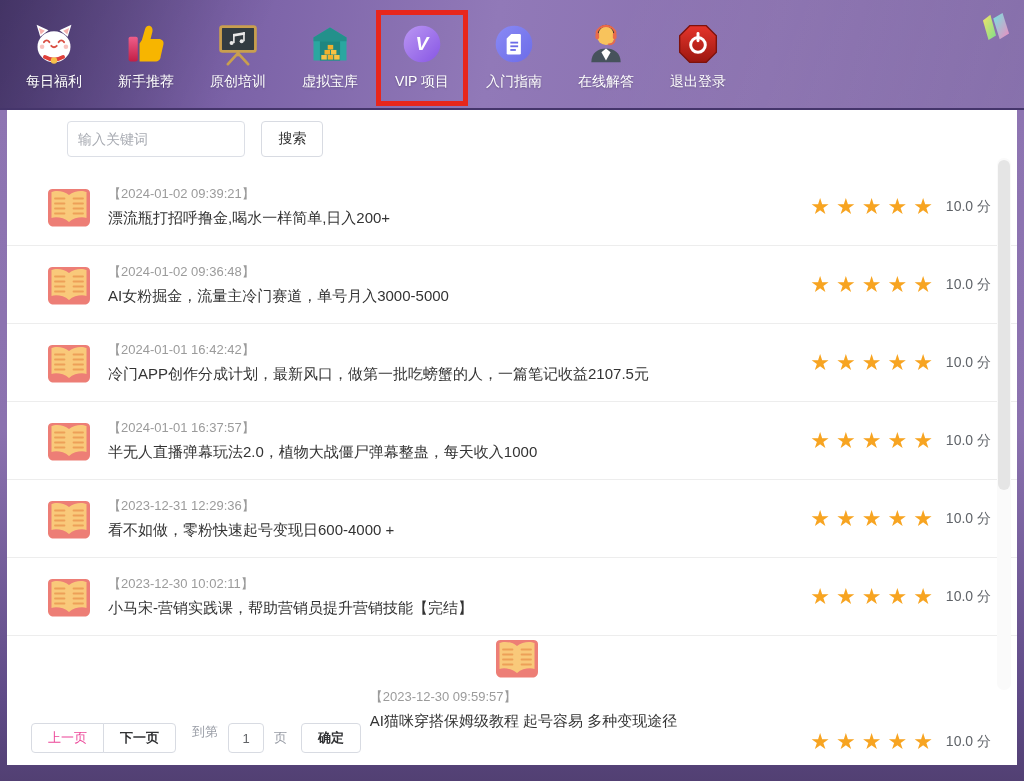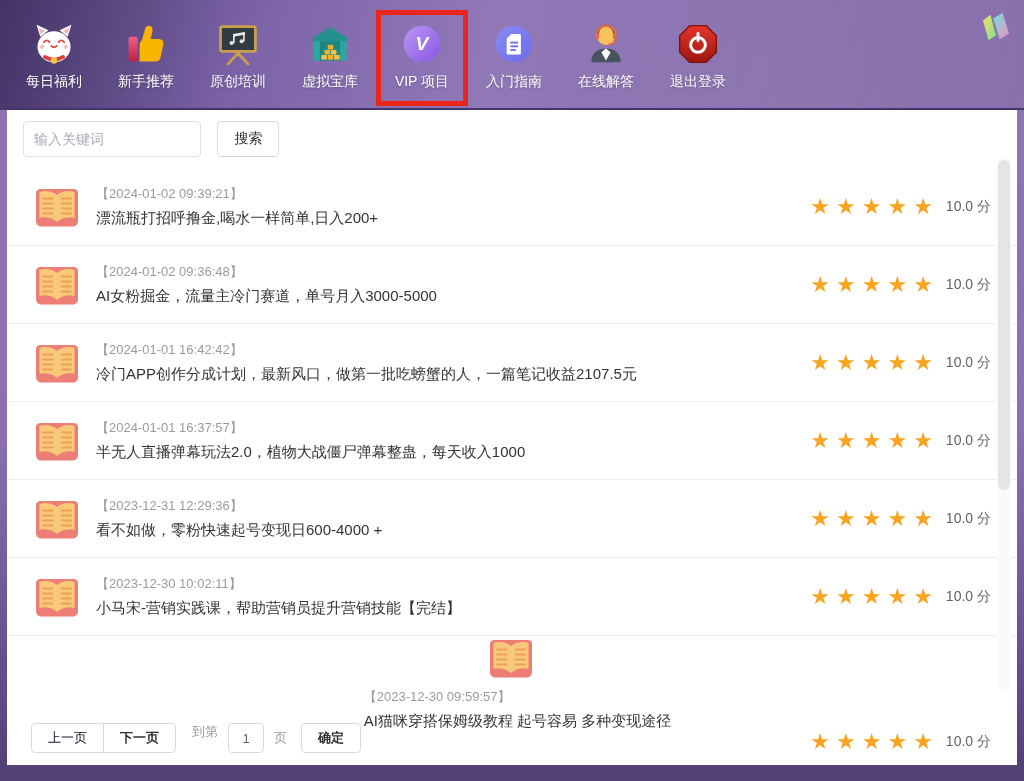--- a/index.html
+++ b/index.html
@@ -31,7 +31,7 @@
     position:absolute; left:7px; right:7px; top:110px; height:655px;
     background:#fff;
   }
-  .search-row { padding:11px 16px 0 16px; height:58px; }
+  .search-row { padding:11px 16px 0 16px; height:58px;margin-left:44px; }
   .search-input {
     width:178px; height:36px; border:1px solid #dcdfe6; border-radius:4px;
     padding:0 10px; font-size:14px; color:#333; outline:none; vertical-align:top;

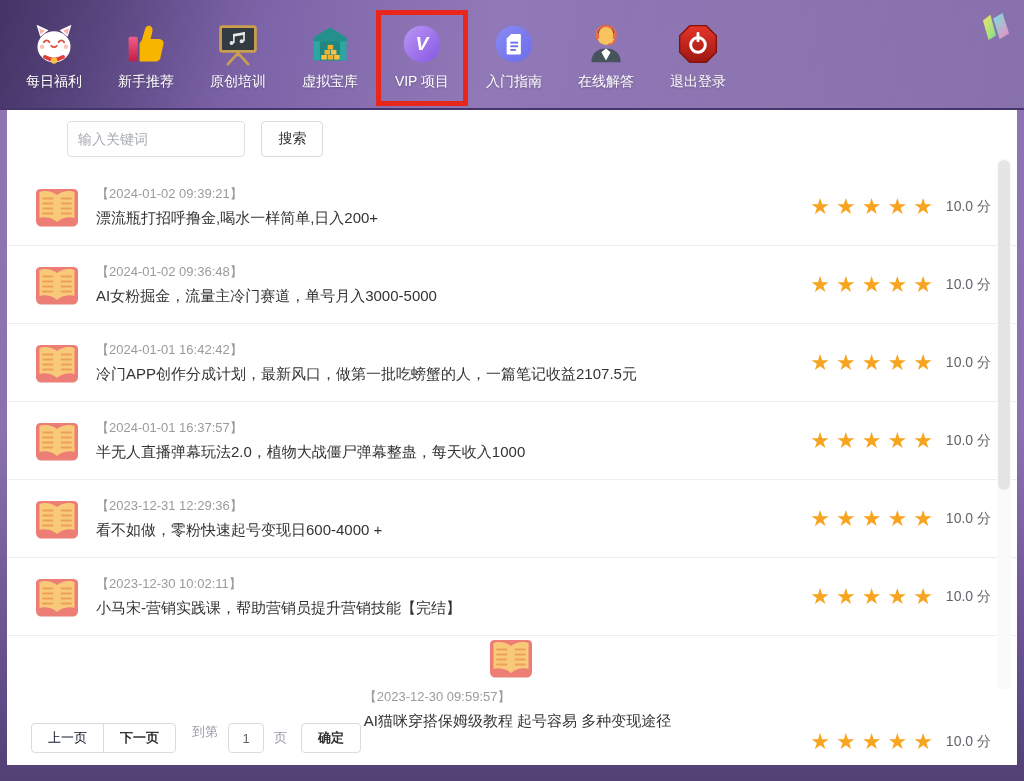--- a/index.html
+++ b/index.html
@@ -45,7 +45,7 @@
   }
   .row {
     display:flex; align-items:center; height:78px;
-    padding:0 26px 0 24px; border-bottom:1px solid #ededed; cursor:pointer;
+    padding:0 26px 0 36px; border-bottom:1px solid #ededed; cursor:pointer;
   }
   .row:last-child { border-bottom:none;flex-direction:column; }
   .book { width:52px; height:44px; flex:0 0 52px; }

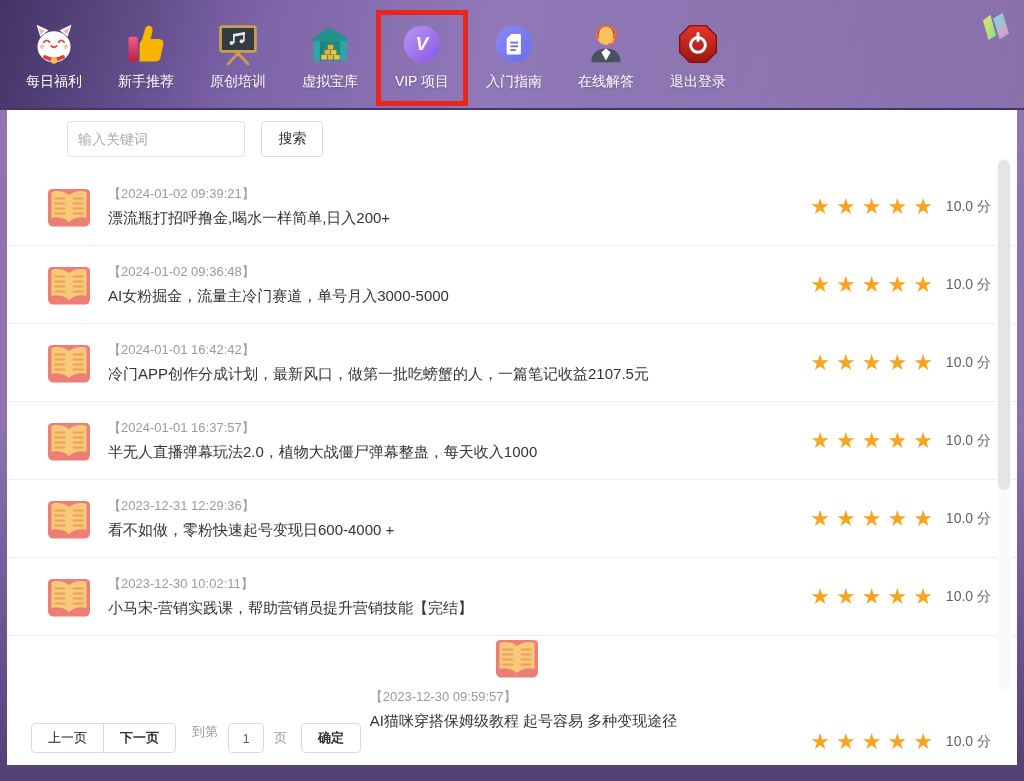--- a/index.html
+++ b/index.html
@@ -60,7 +60,7 @@
     height:30px; padding:0 16px; font-size:13px; background:#fff;
     border:1px solid #d8dbe2; color:#303133; cursor:pointer; font-family:inherit;
   }
-  .pg-prev { color:#0f172a; border-radius:4px 0 0 4px; cursor:not-allowed; }
+  .pg-prev { color:#ec4899; border-radius:4px 0 0 4px; cursor:not-allowed; }
   .pg-next { border-radius:0 4px 4px 0; margin-left:-1px; font-weight:bold; }
   .pg-text { font-size:13px; color:#989ca5; }
   .pg-goto { margin:0 10px 12px 16px; }

